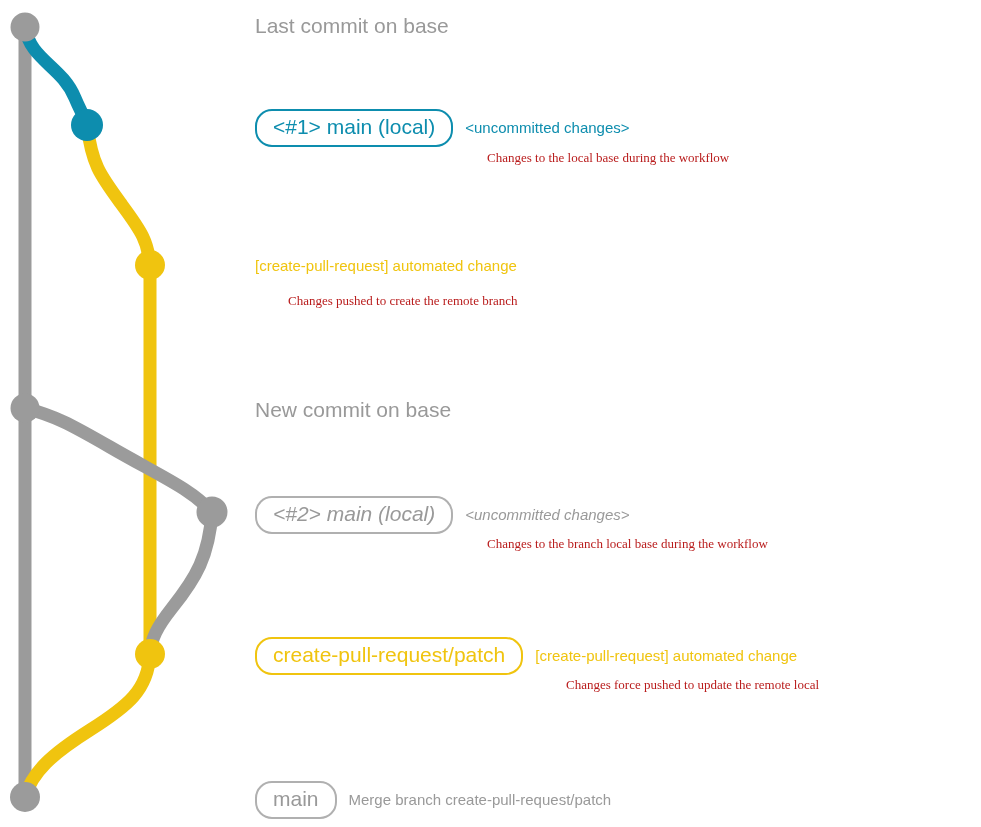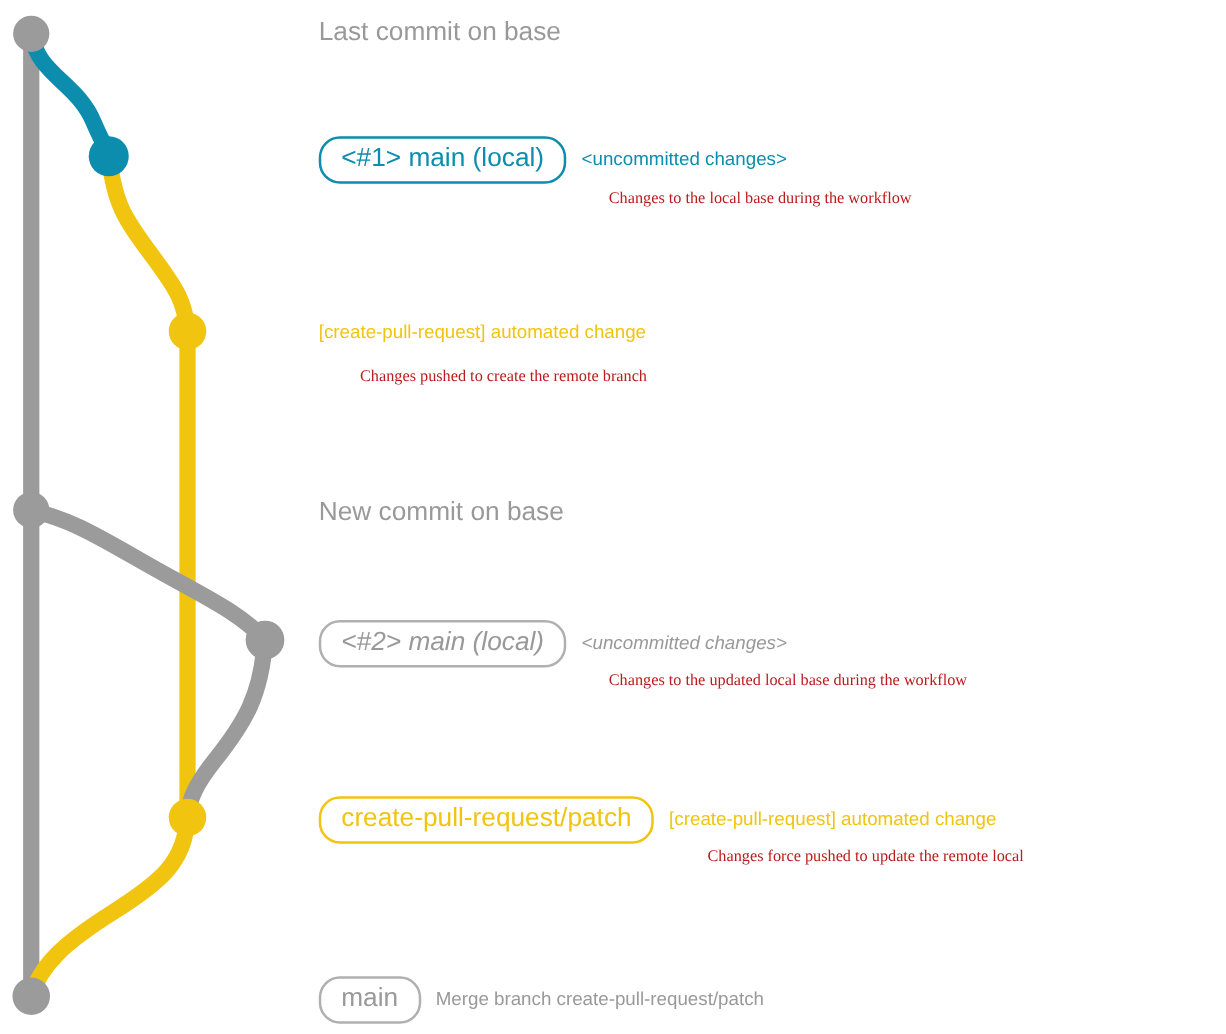--- a/index.html
+++ b/index.html
@@ -141,7 +141,7 @@
       <span class="ref-tag gray">&lt;#2&gt; main (local)</span>
       <span class="subject gray">&lt;uncommitted changes&gt;</span>
     </div>
-    <div class="note" style="left:487px; top:533px;">Changes to the updated local base during the workflow</div>
+    <div class="note" style="left:487px; top:533px;">Changes to the branch local base during the workflow</div>
 
     <div class="row" style="left:255px; top:637px;">
       <span class="ref-tag yellow">create-pull-request/patch</span>

